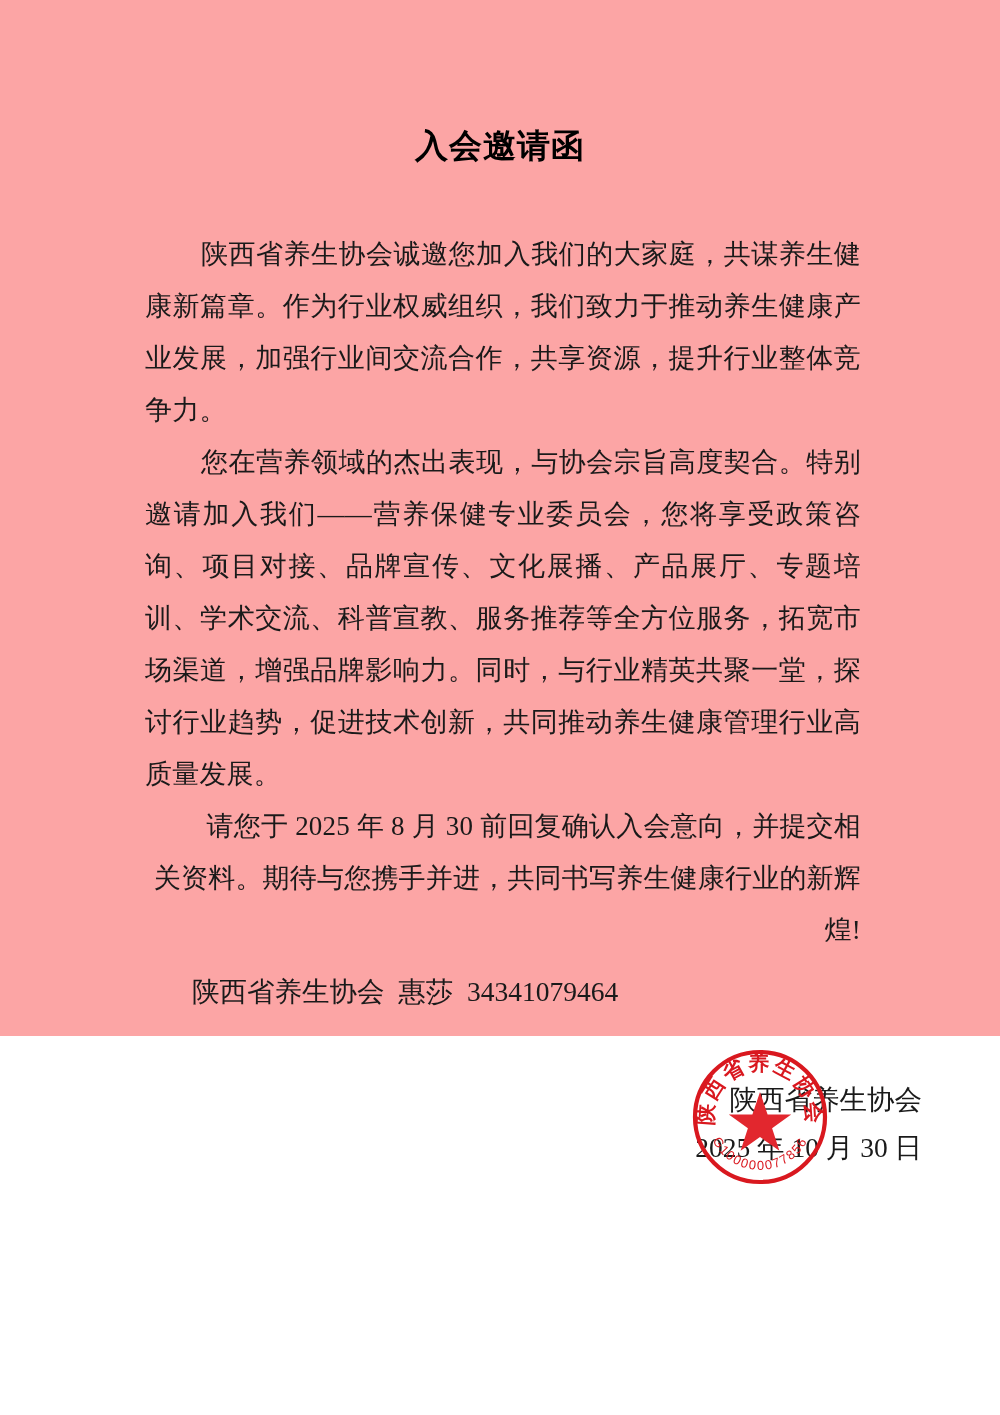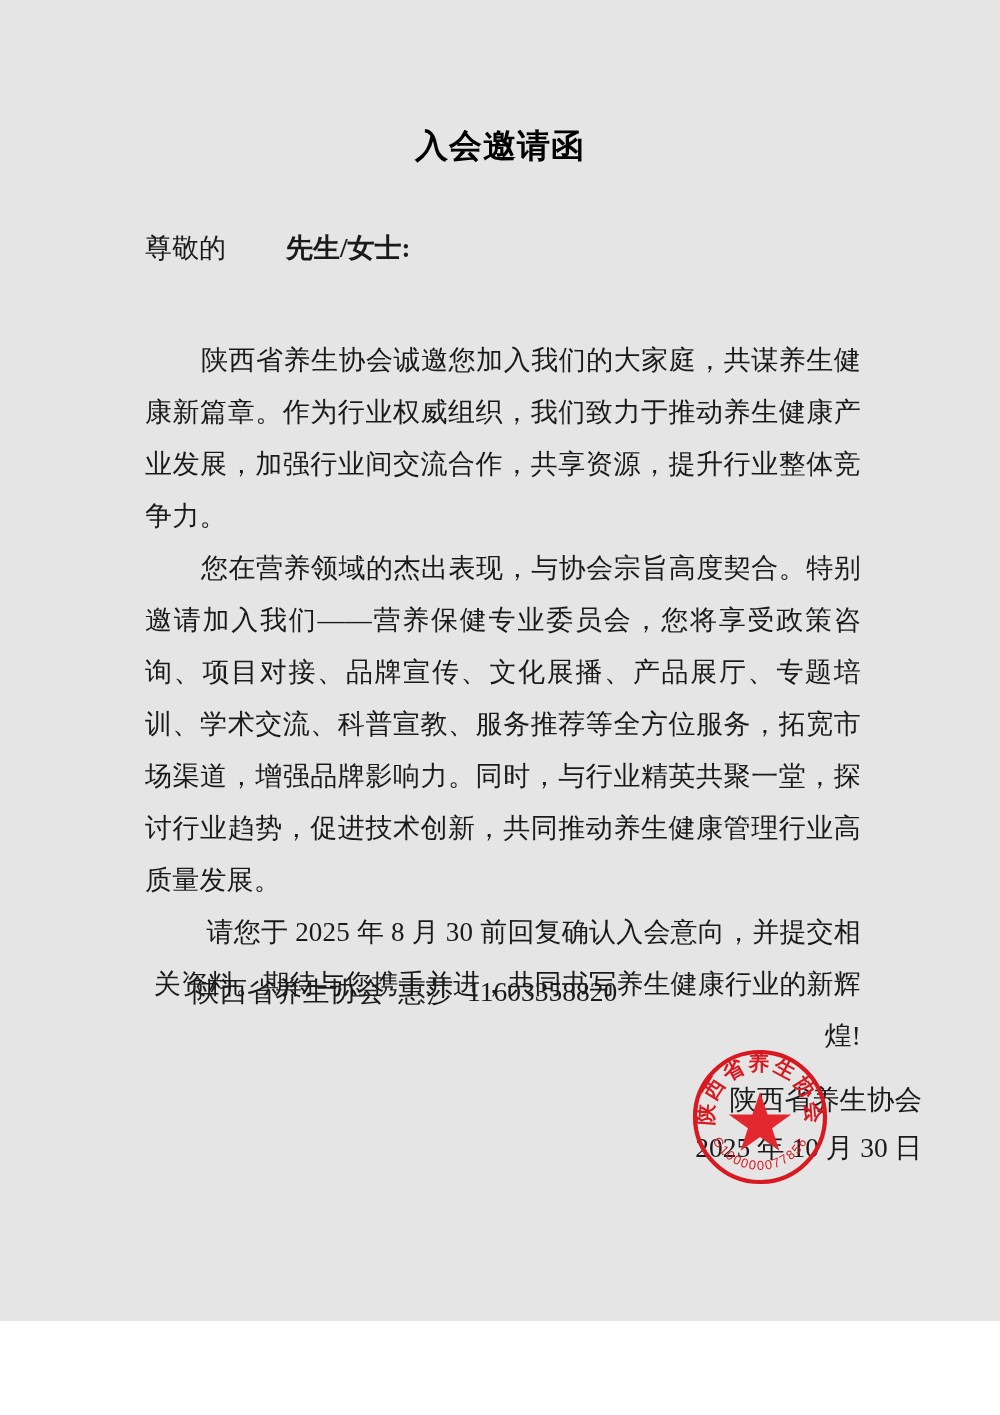--- a/index.html
+++ b/index.html
@@ -19,8 +19,8 @@
   .page {
     position: relative;
     width: 1000px;
-    height: 1321px;
-    background: #e5e5e5;
+    height: 1036px;
+    background: #fca5a5;
   }
 
   

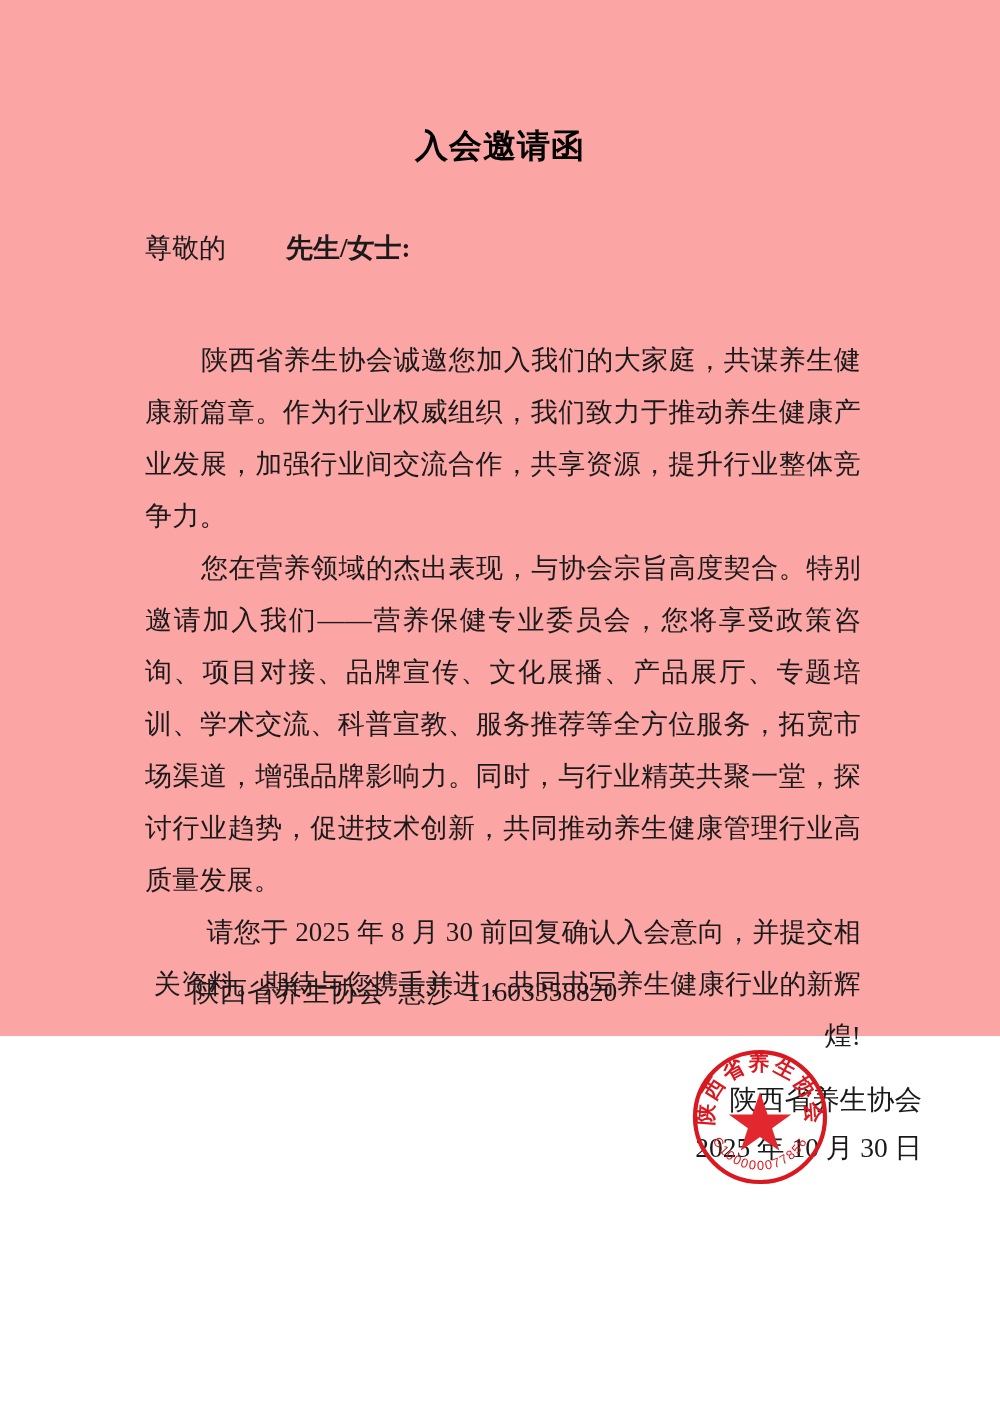--- a/index.html
+++ b/index.html
@@ -140,7 +140,6 @@
 
   <div class="body-block">
 
-    <div class="salutation"><span>尊敬的</span><span class="gap"></span><span class="sal-tail">先生/女士:</span></div>
 
     <p class="para">陕西省养生协会诚邀您加入我们的大家庭，共谋养生健康新篇章。作为行业权威组织，我们致力于推动养生健康产业发展，加强行业间交流合作，共享资源，提升行业整体竞争力。</p>
 

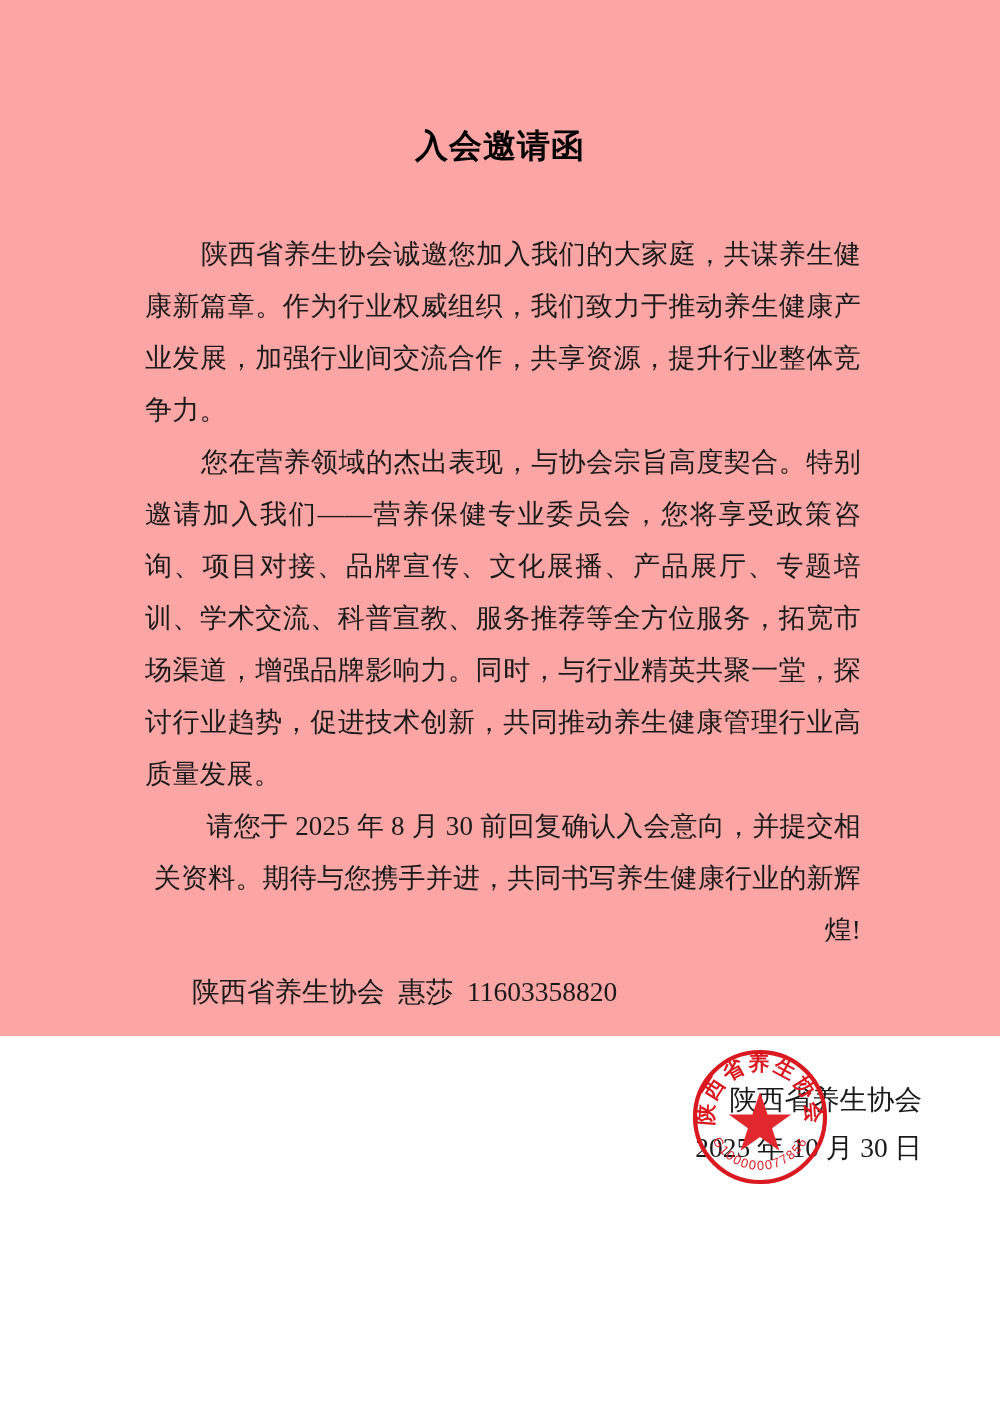--- a/index.html
+++ b/index.html
@@ -150,7 +150,7 @@
   </div>
 
   <div class="contact-block">
-    <div class="contact-line">陕西省养生协会  惠莎  11603358820</div>
+    <div class="contact-line">陕西省养生协会  惠莎  34341079464</div>
   </div>
 
   <div class="sign-block">

